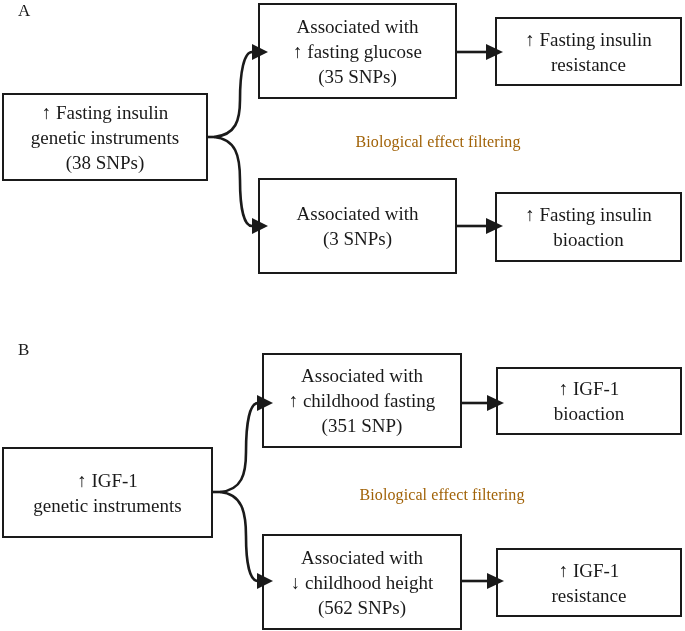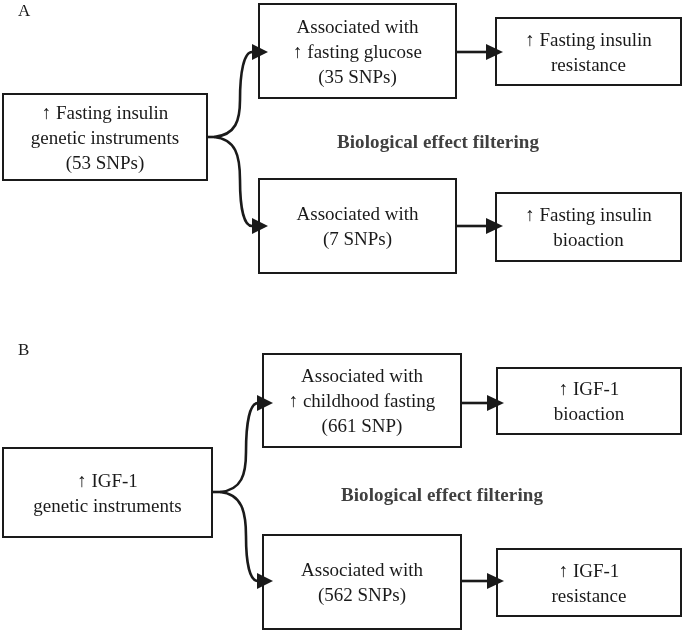--- a/index.html
+++ b/index.html
@@ -45,13 +45,13 @@
   }
   .filter-label {
     position: absolute;
-    font-weight: bold;
-    font-size: 19px;
+    font-weight: normal;
+    font-size: 16px;
     line-height: 22px;
     letter-spacing: 0.1px;
     text-align: center;
     white-space: nowrap;
-    color: #404040;
+    color: #a16207;
   }
   svg.connectors {
     position: absolute;

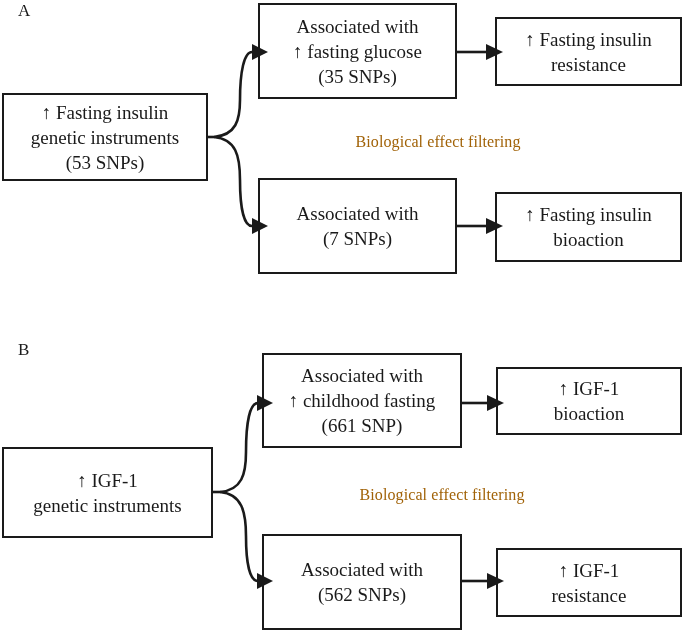--- a/index.html
+++ b/index.html
@@ -82,7 +82,7 @@
   <div class="node" style="left:2px; top:93px; width:206px; height:88px;">
     <span class="line">↑ Fasting insulin</span>
     <span class="line">genetic instruments</span>
-    <span class="line">(53 SNPs)</span>
+    <span class="line">(38 SNPs)</span>
   </div>
 
   <div class="node" style="left:258px; top:3px; width:199px; height:96px;">

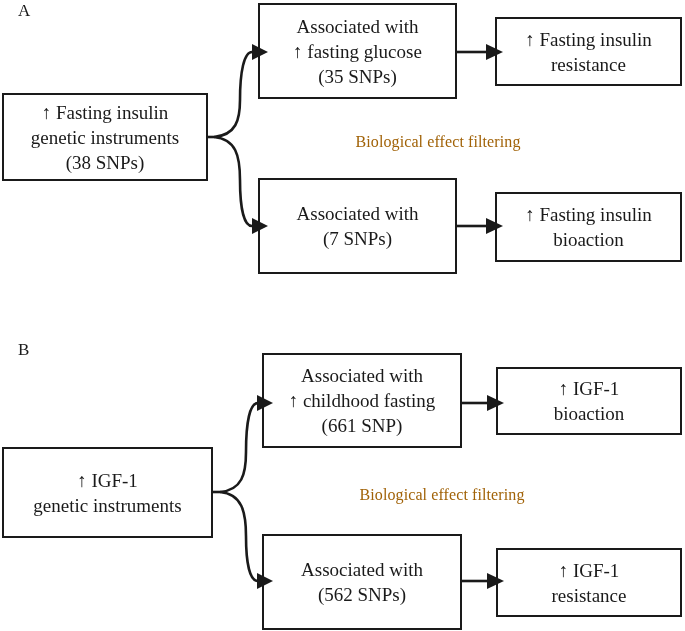--- a/index.html
+++ b/index.html
@@ -98,7 +98,7 @@
 
   <div class="node" style="left:258px; top:178px; width:199px; height:96px;">
     <span class="line">Associated with</span>
-    <span class="line">(7 SNPs)</span>
+    <span class="line">(3 SNPs)</span>
   </div>
 
   <div class="node" style="left:495px; top:192px; width:187px; height:70px;">

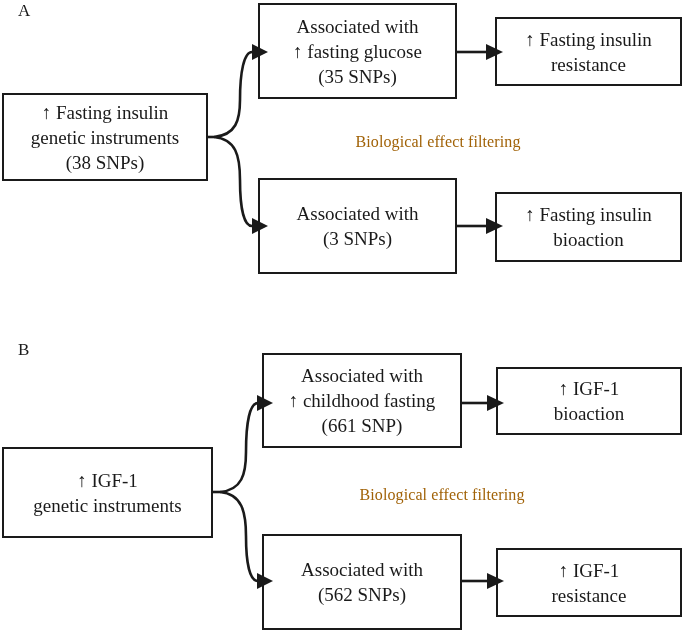--- a/index.html
+++ b/index.html
@@ -118,7 +118,7 @@
   <div class="node" style="left:262px; top:353px; width:200px; height:95px;">
     <span class="line">Associated with</span>
     <span class="line">↑ childhood fasting</span>
-    <span class="line">(661 SNP)</span>
+    <span class="line">(351 SNP)</span>
   </div>
 
   <div class="node" style="left:496px; top:367px; width:186px; height:68px;">

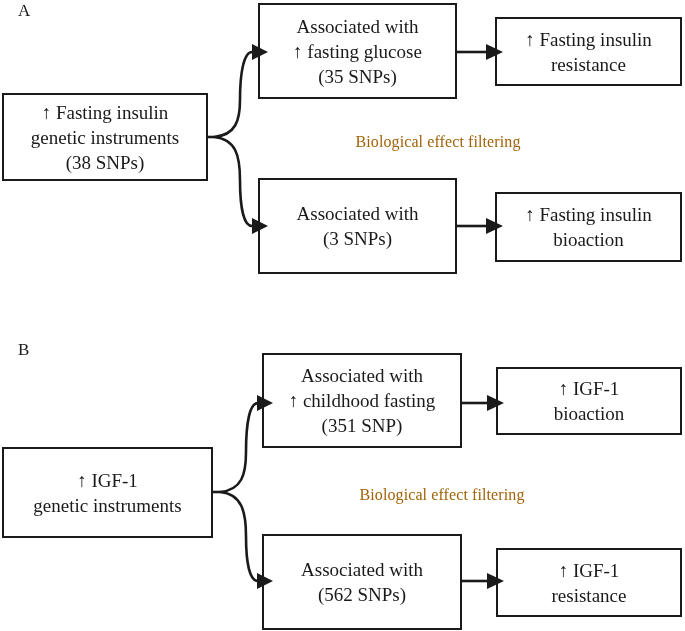--- a/index.html
+++ b/index.html
@@ -128,6 +128,7 @@
 
   <div class="node" style="left:262px; top:534px; width:200px; height:96px;">
     <span class="line">Associated with</span>
+    <span class="line">↓ childhood height</span>
     <span class="line">(562 SNPs)</span>
   </div>
 

